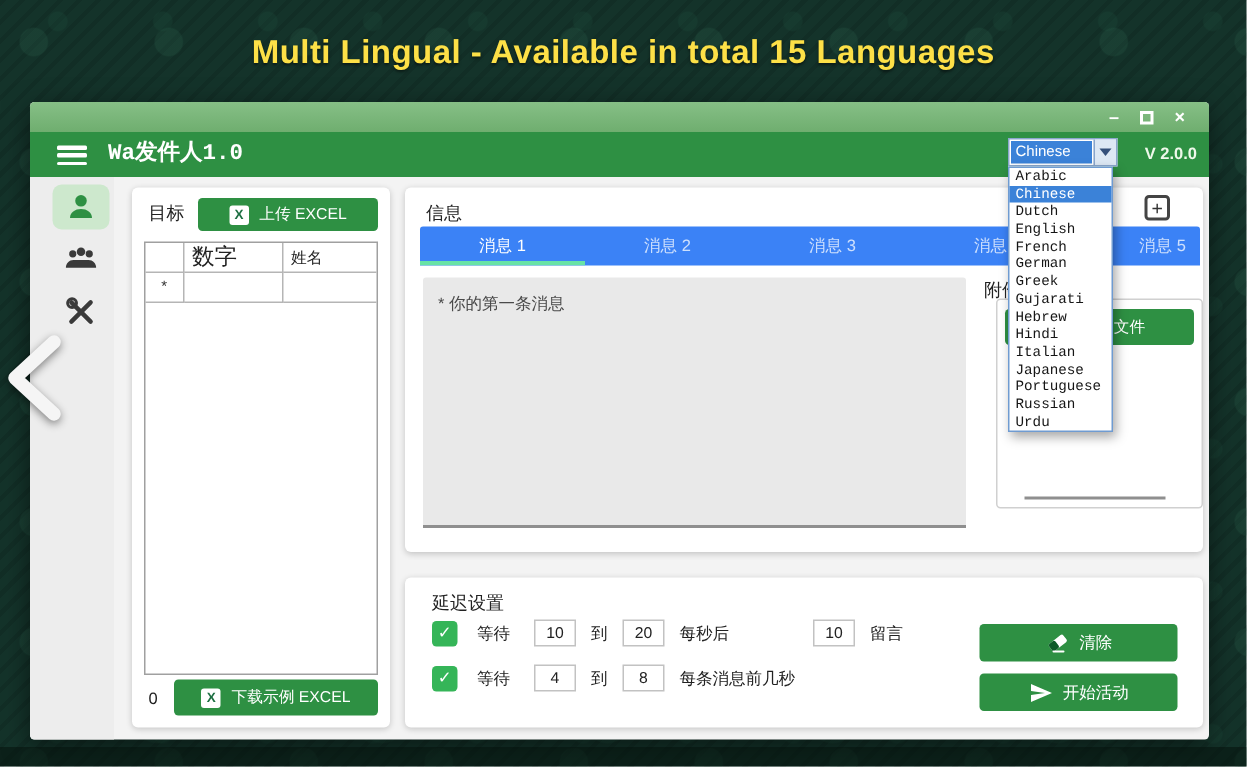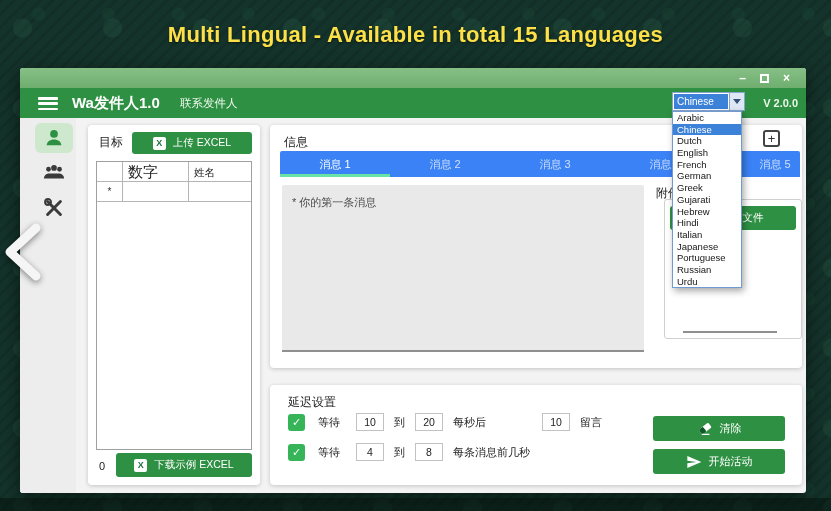--- a/index.html
+++ b/index.html
@@ -33,7 +33,7 @@
   .tb-max { width:9px; height:9px; border:2px solid #fff; }
   .tb-close { color:#fff; font-size:12px; font-weight:bold; }
 
-  .appbar { position:absolute; left:0; top:20px; width:100%; height:30px; background:#2e9043; }
+  .appbar { position:absolute; left:0; top:20px; width:100%; height:30px; background:#2e9043;font-family:Liberation Mono, monospace; }
   .hamburger { position:absolute; left:18px; top:9px; width:20px; height:13px;
     display:flex; flex-direction:column; justify-content:space-between; cursor:pointer; }
   .hamburger span { display:block; height:2.5px; background:#fff; border-radius:1px; }

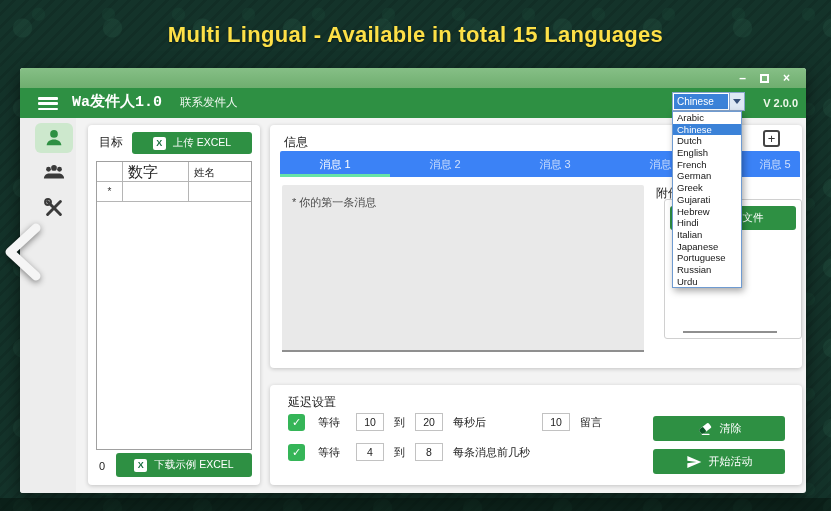--- a/index.html
+++ b/index.html
@@ -151,7 +151,6 @@
         <span></span>
       </div>
     <div class="app-title">Wa发件人1.0</div>
-    <div class="nav-link">联系发件人</div>
   </div>
   <div class="version">V 2.0.0</div>
 

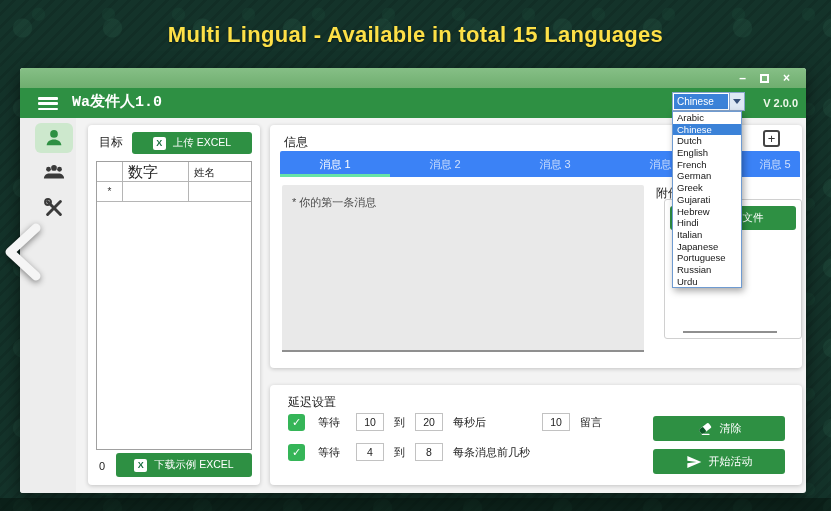--- a/index.html
+++ b/index.html
@@ -56,7 +56,7 @@
   .dropdown { position:absolute; left:652px; top:43px; width:70px; background:#fff;
     border:1px solid #6f9bd1; box-shadow:2px 3px 7px rgba(0,0,0,.35); z-index:50; }
   .dd-item { font-size:9.5px; line-height:11.7px; height:11.7px; padding-left:4px;
-    color:#151515; white-space:nowrap; overflow:hidden; cursor:default; }
+    color:#151515; white-space:nowrap; overflow:hidden; cursor:default;font-family:Liberation Mono, monospace; }
   .dd-item.selected { background:#3b82d8; color:#fff; }
 
   

